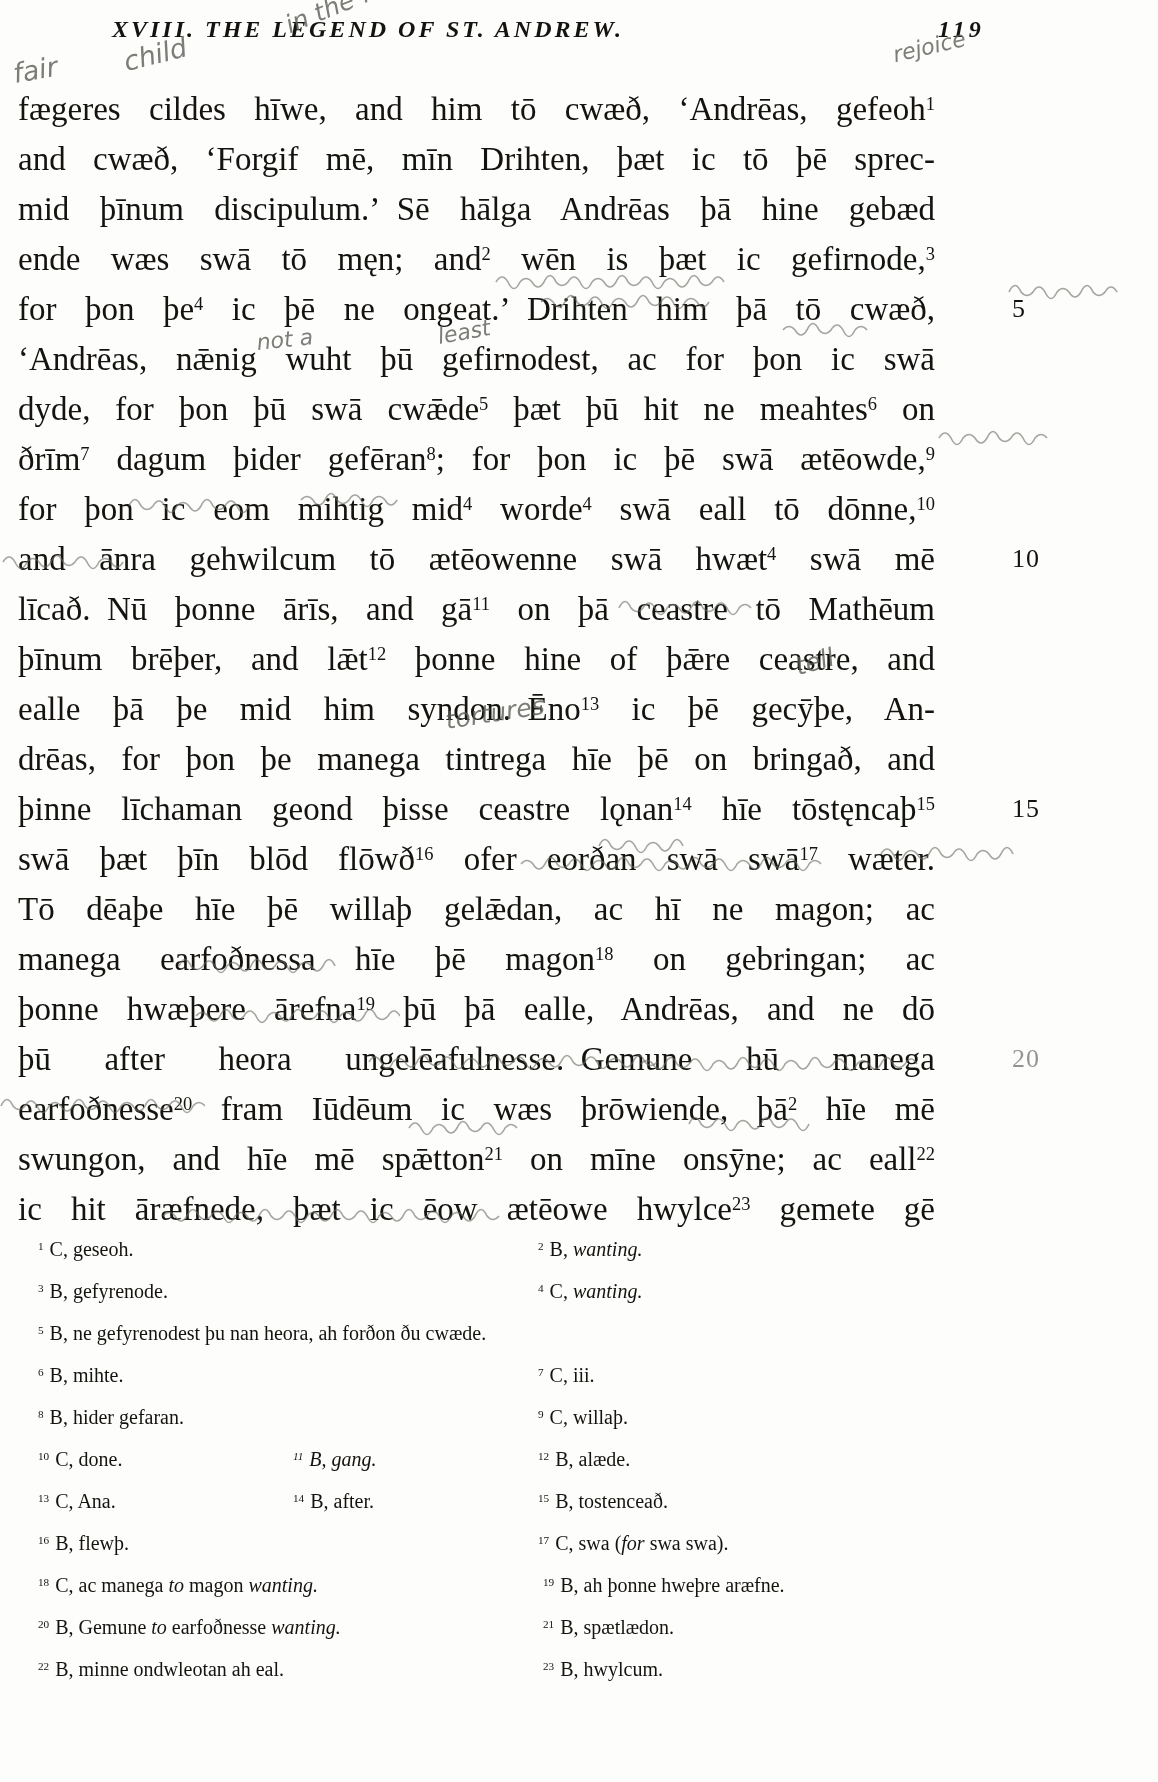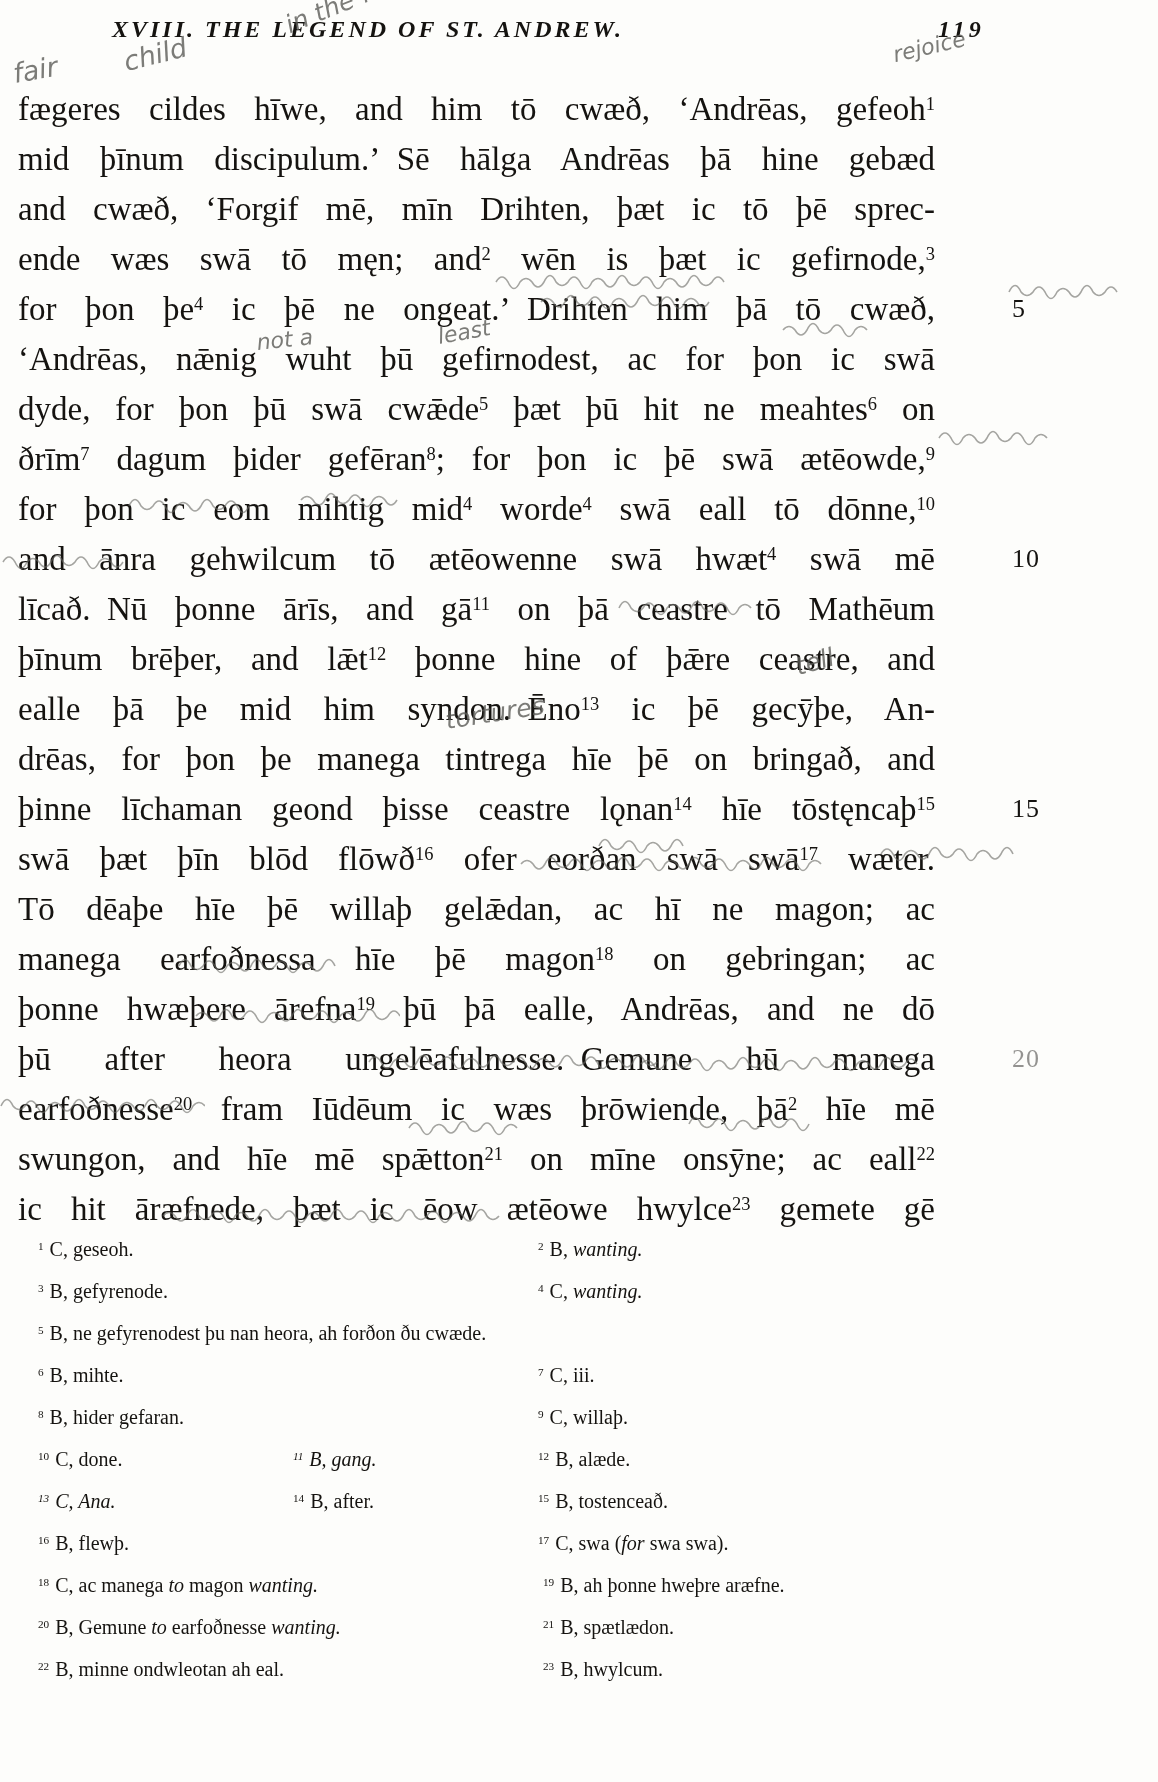--- a/index.html
+++ b/index.html
@@ -79,8 +79,8 @@
 
   <div id="text-block">
       <div class="line">fægeres cildes hīwe, and him tō cwæð, ‘Andrēas, gefeoh<sup>1</sup></div>
+      <div class="line">and cwæð, ‘Forgif mē, mīn Drihten, þæt ic tō þē sprec-</div>
       <div class="line">mid þīnum discipulum.’ Sē hālga Andrēas þā hine gebæd</div>
-      <div class="line">and cwæð, ‘Forgif mē, mīn Drihten, þæt ic tō þē sprec-</div>
       <div class="line">ende wæs swā tō męn; and<sup>2</sup> wēn is þæt ic gefirnode,<sup>3</sup></div>
       <div class="line">for þon þe<sup>4</sup> ic þē ne ongeat.’ Drihten him þā tō cwæð,<span class="lineno">5</span></div>
       <div class="line">‘Andrēas, nǣnig wuht þū gefirnodest, ac for þon ic swā</div>

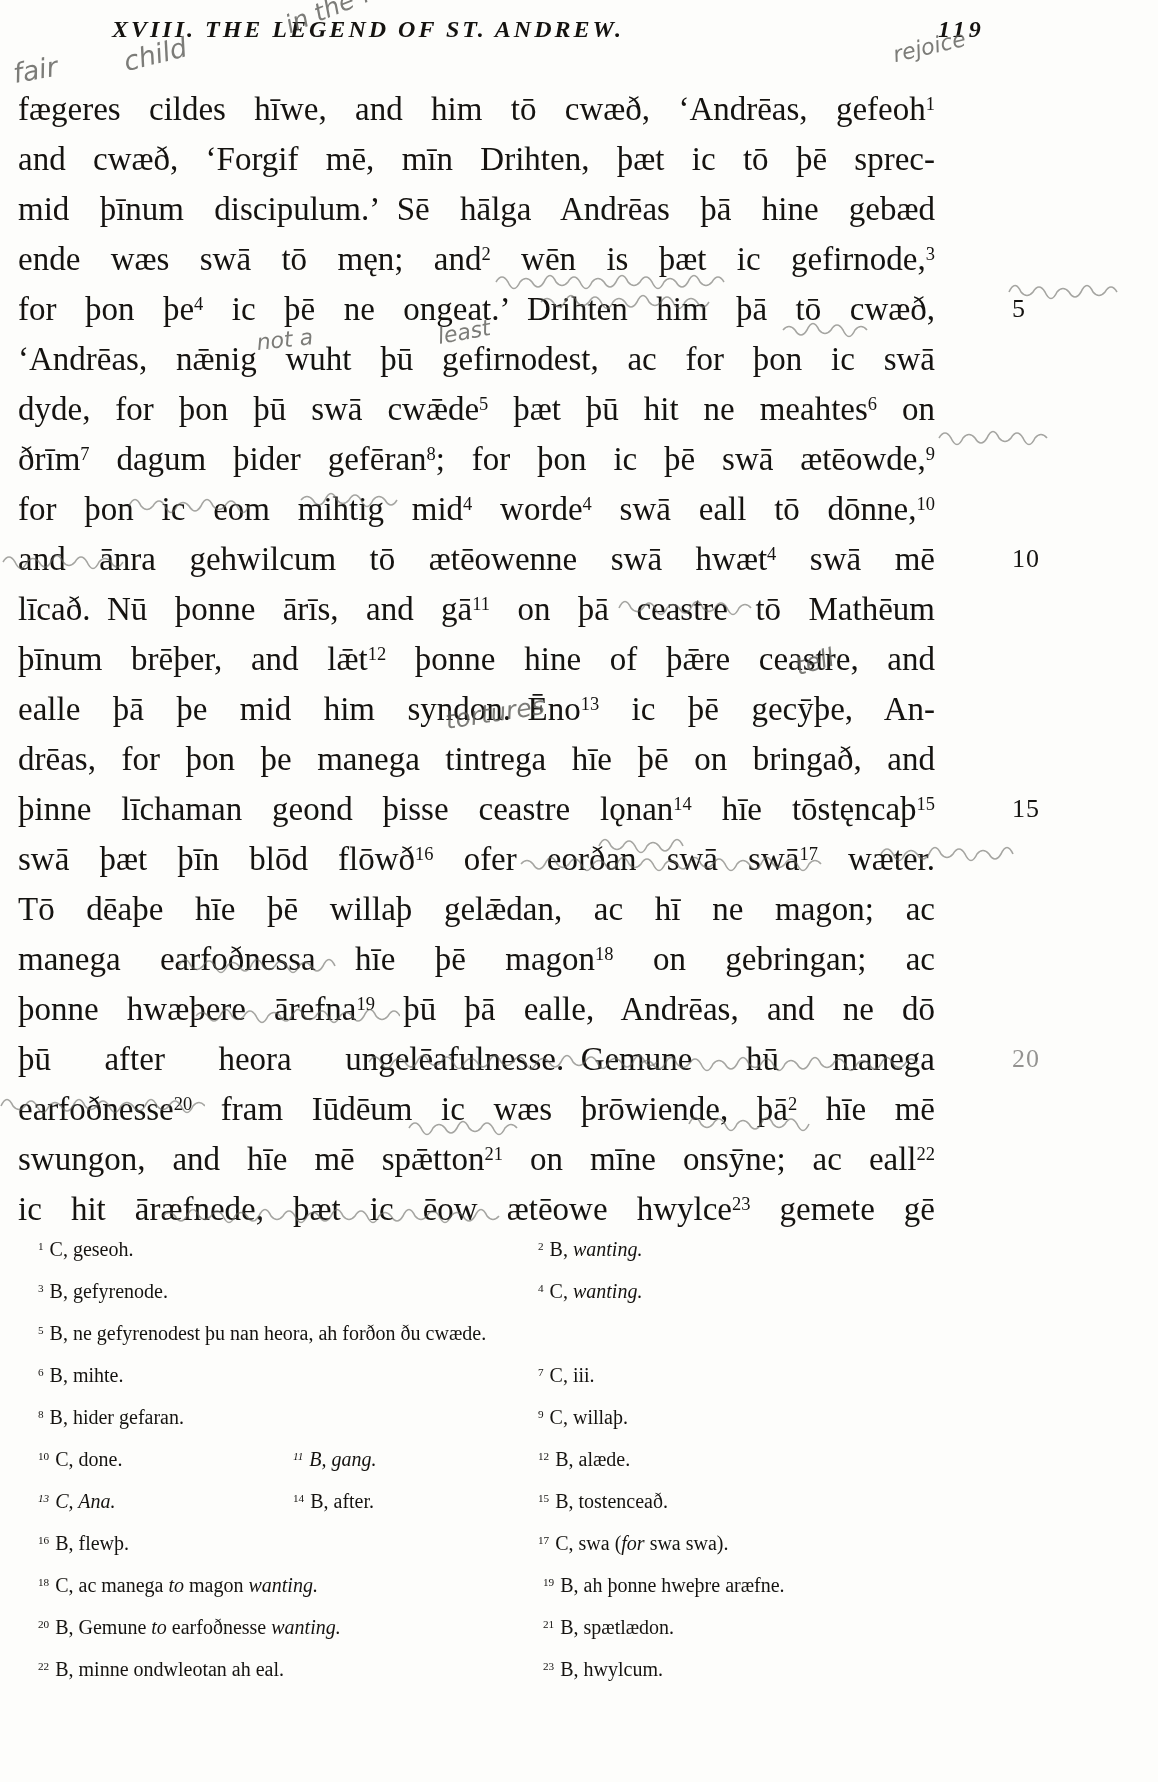--- a/index.html
+++ b/index.html
@@ -129,7 +129,7 @@
         <span class="fn-item"><sup>12</sup><span>B, alæde.</span></span>
       </div>
       <div class="fn-row">
-        <span class="fn-item" style="width: 255px; font-style: italic;"><sup>13</sup><span>C, Ana.</span></span>
+        <span class="fn-item" style="width: 255px;"><sup>13</sup><span>C, Ana.</span></span>
         <span class="fn-item" style="width: 245px;"><sup>14</sup><span>B, after.</span></span>
         <span class="fn-item"><sup>15</sup><span>B, tostenceað.</span></span>
       </div>

